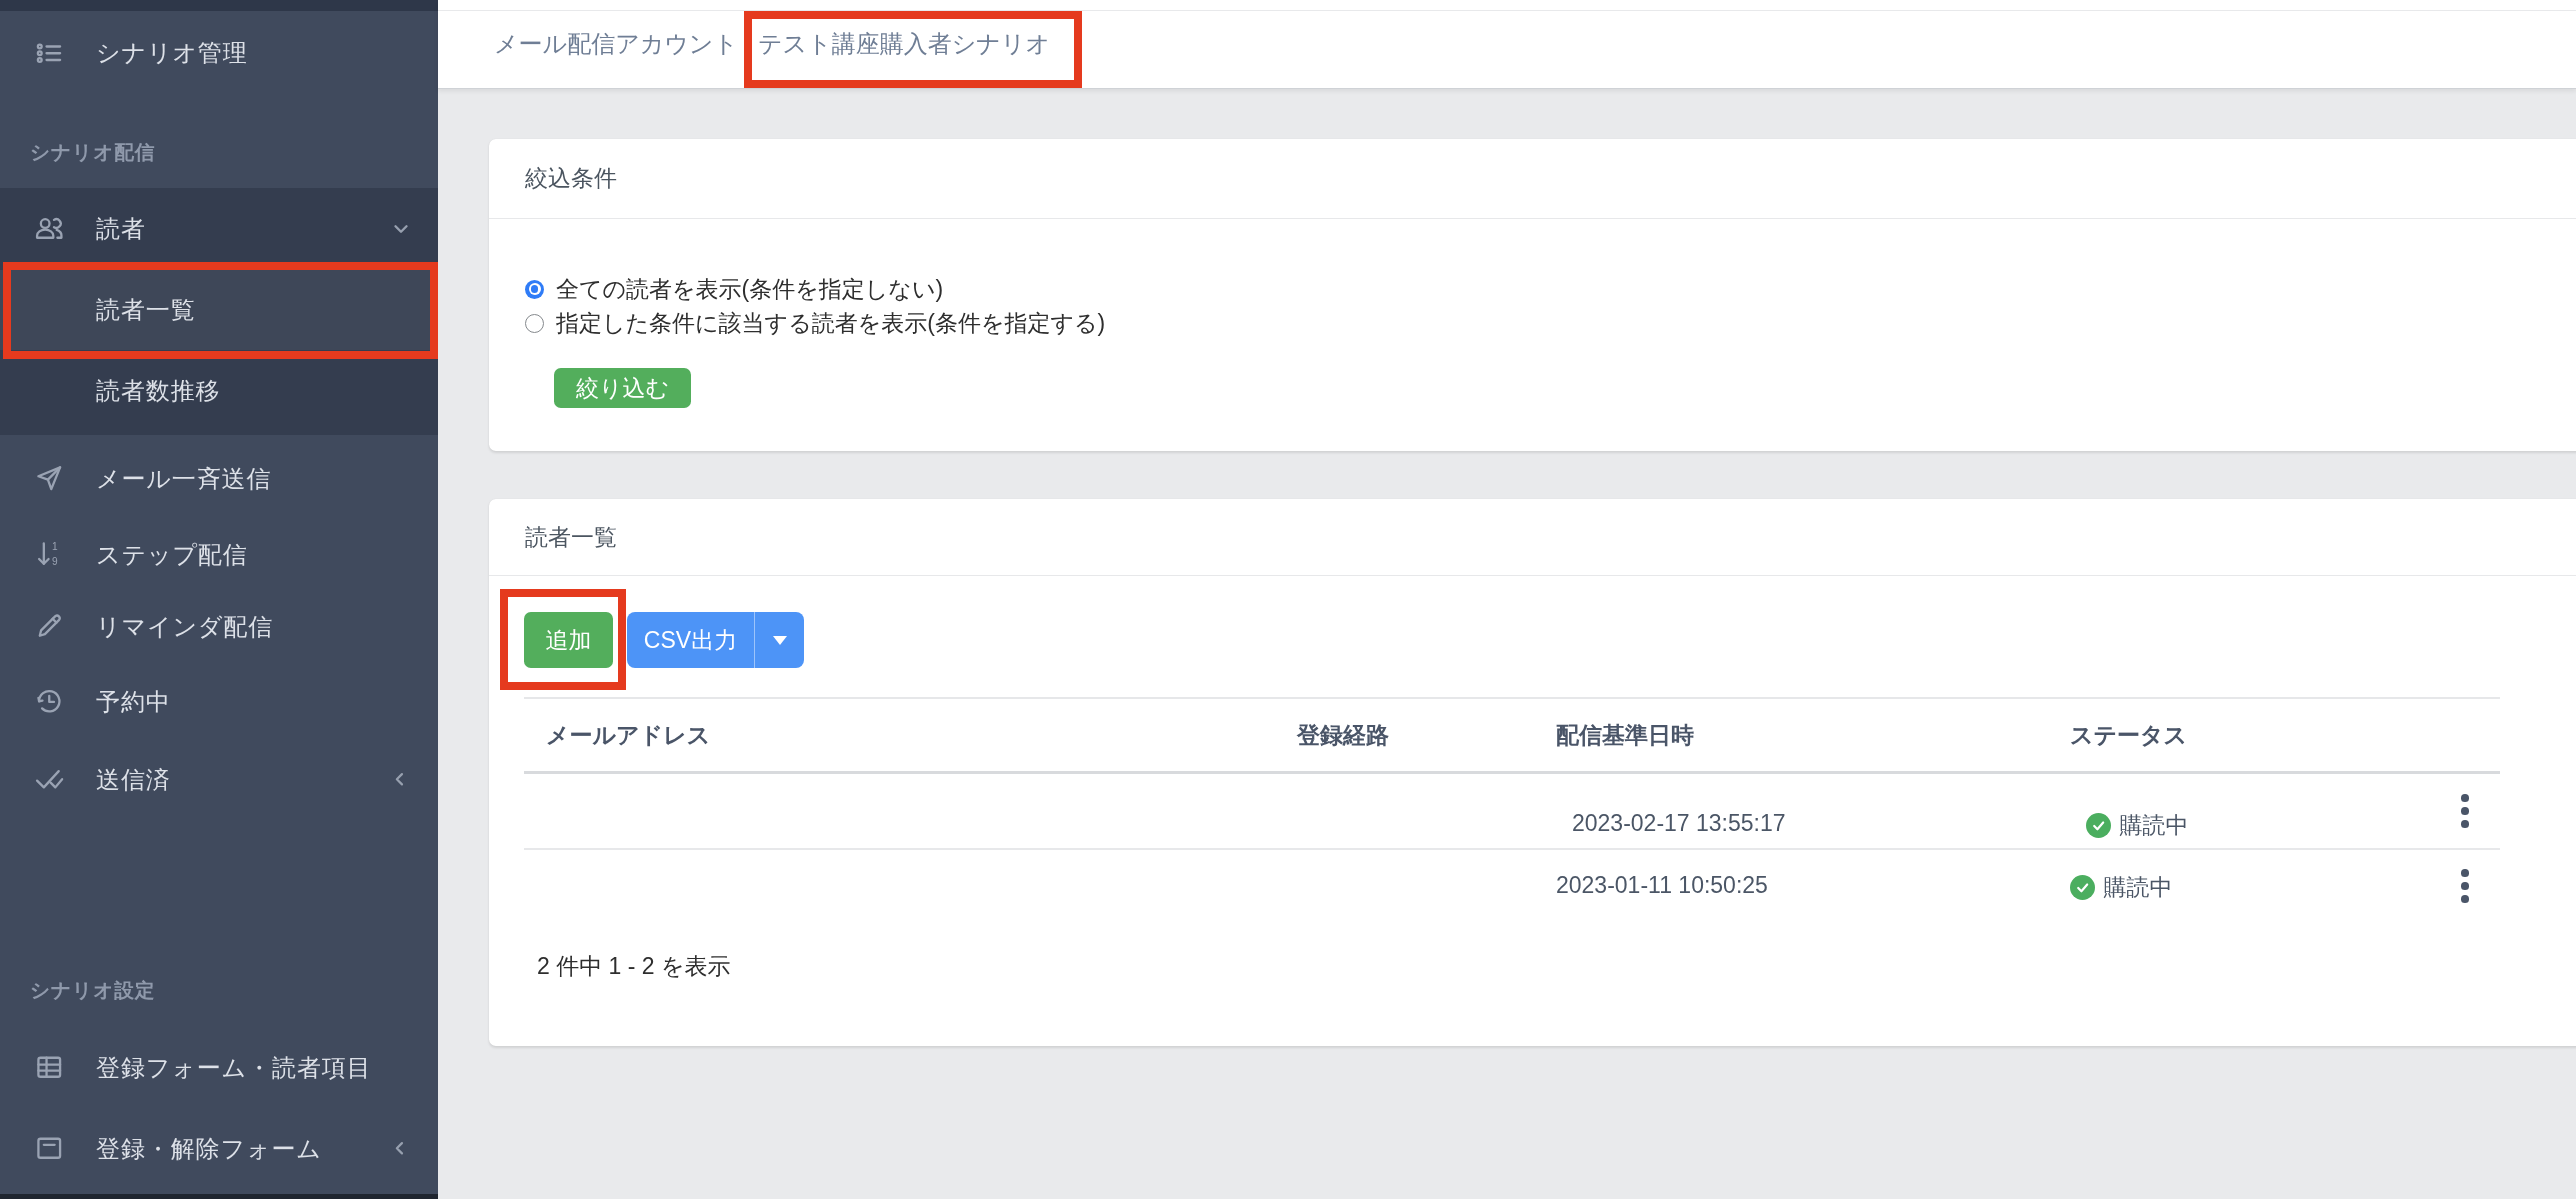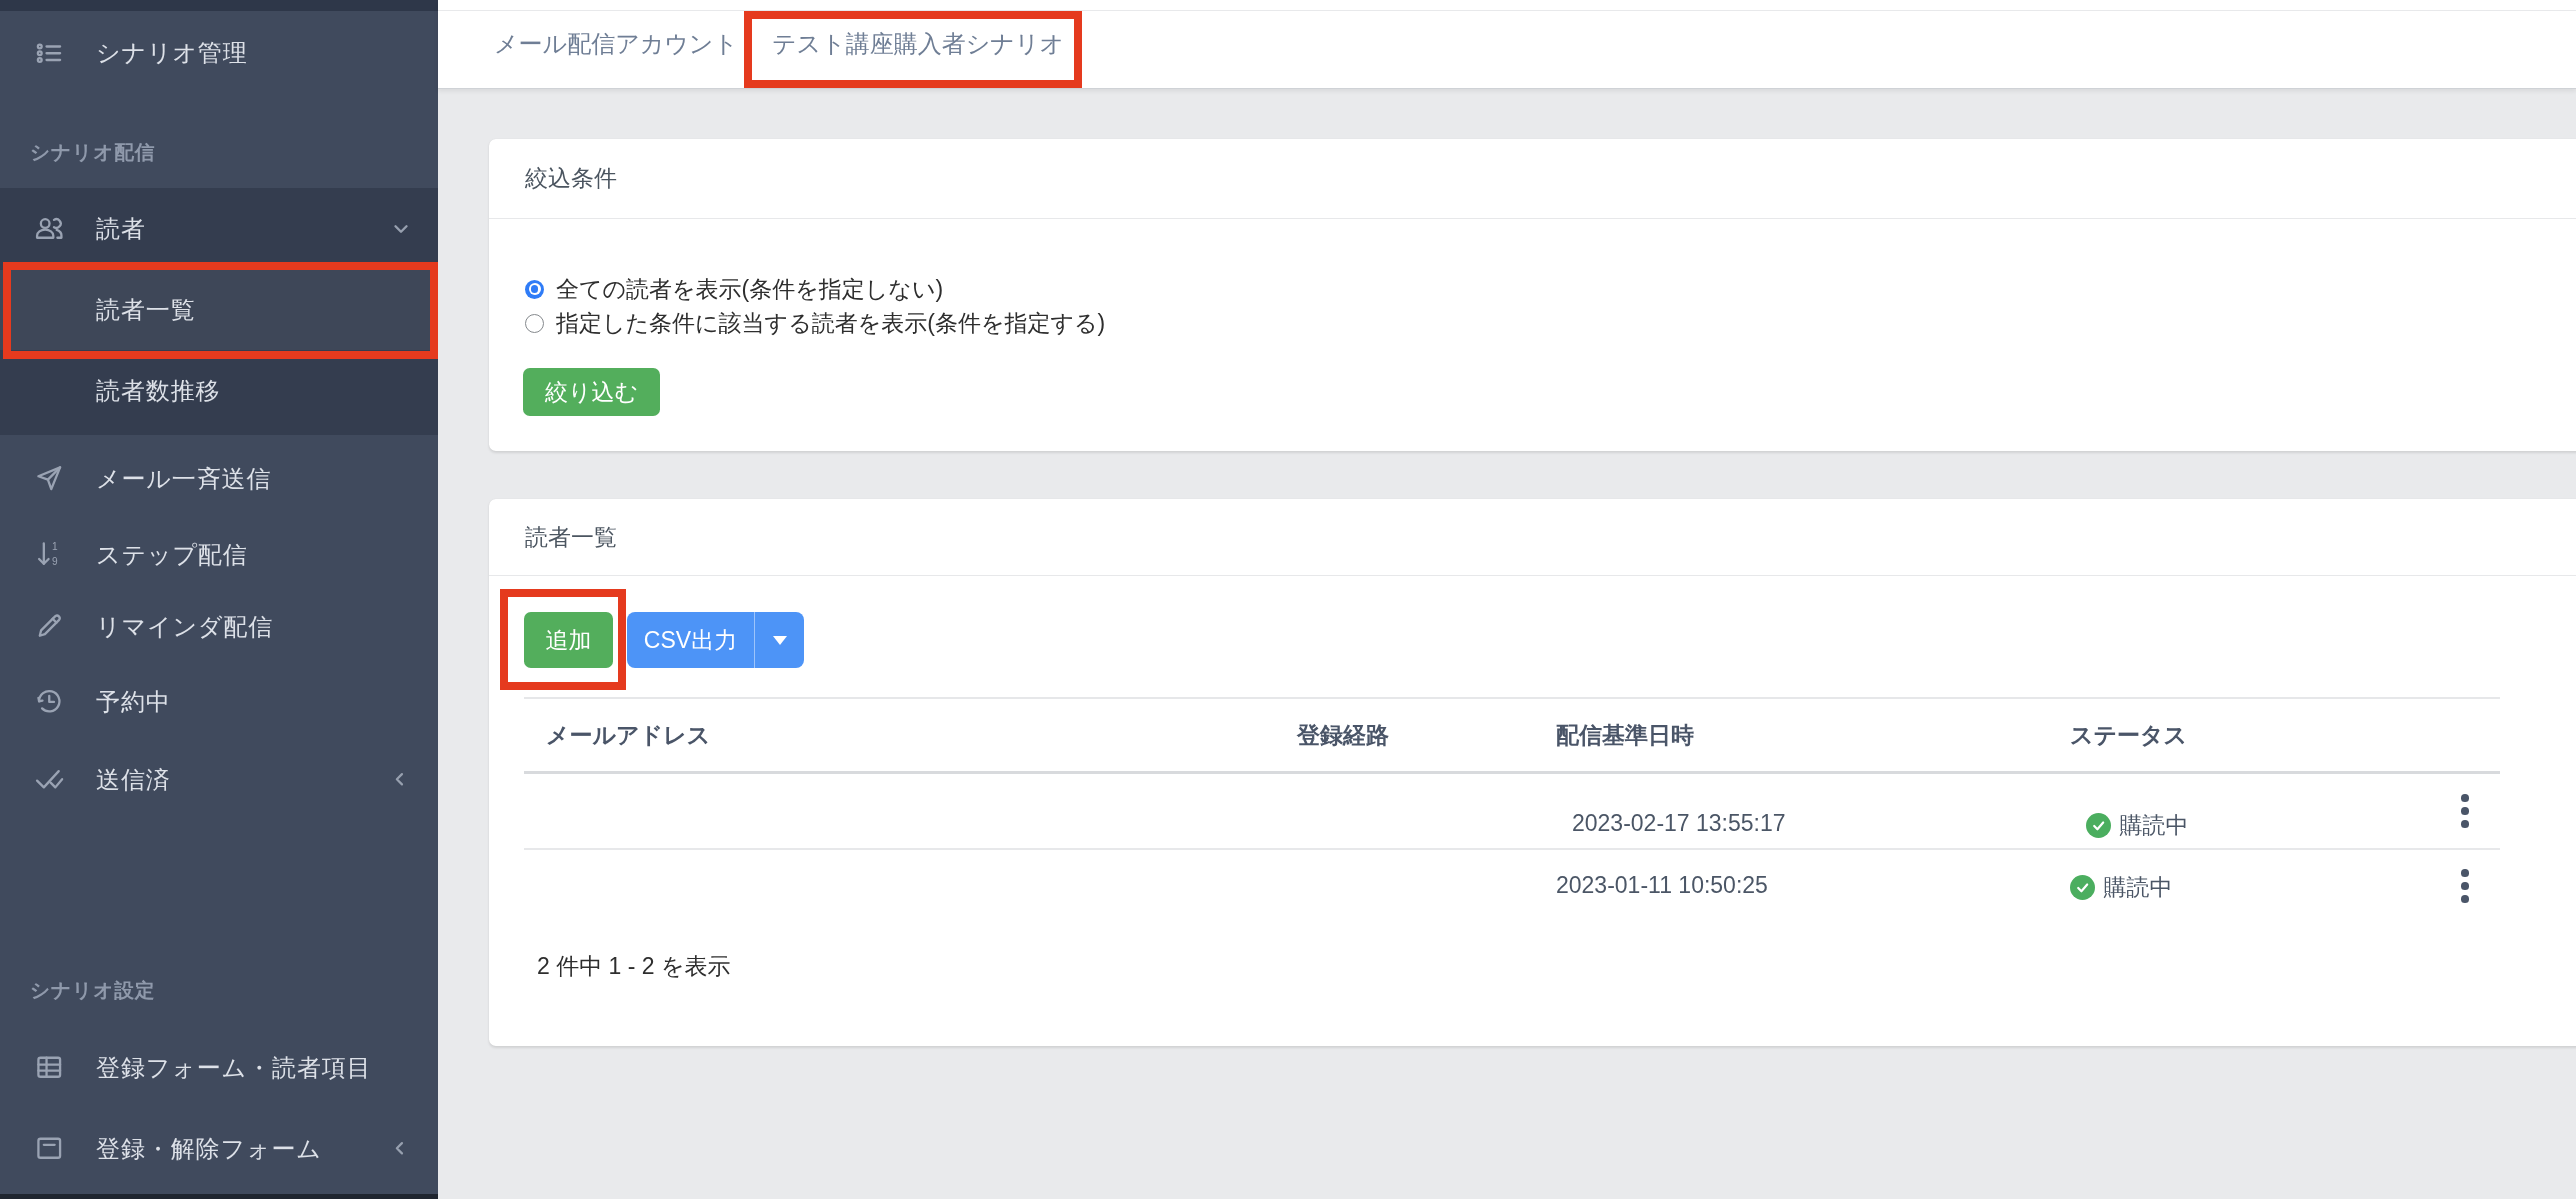--- a/index.html
+++ b/index.html
@@ -33,7 +33,7 @@
   .topbar-hairline { position:absolute; left:0; top:10.3px; width:100%; height:0.9px; background:#e8e9eb; }
   .tab { position:absolute; top:0; height:88px; display:flex; align-items:center; font-size:24px; color:#6f7e95; cursor:pointer; white-space:nowrap; }
   .tab1 { left:56px; }
-  .tab2 { left:334px;font-family:Liberation Serif, serif; }
+  .tab2 { left:320px;font-family:Liberation Serif, serif; }
 
   
   .card {

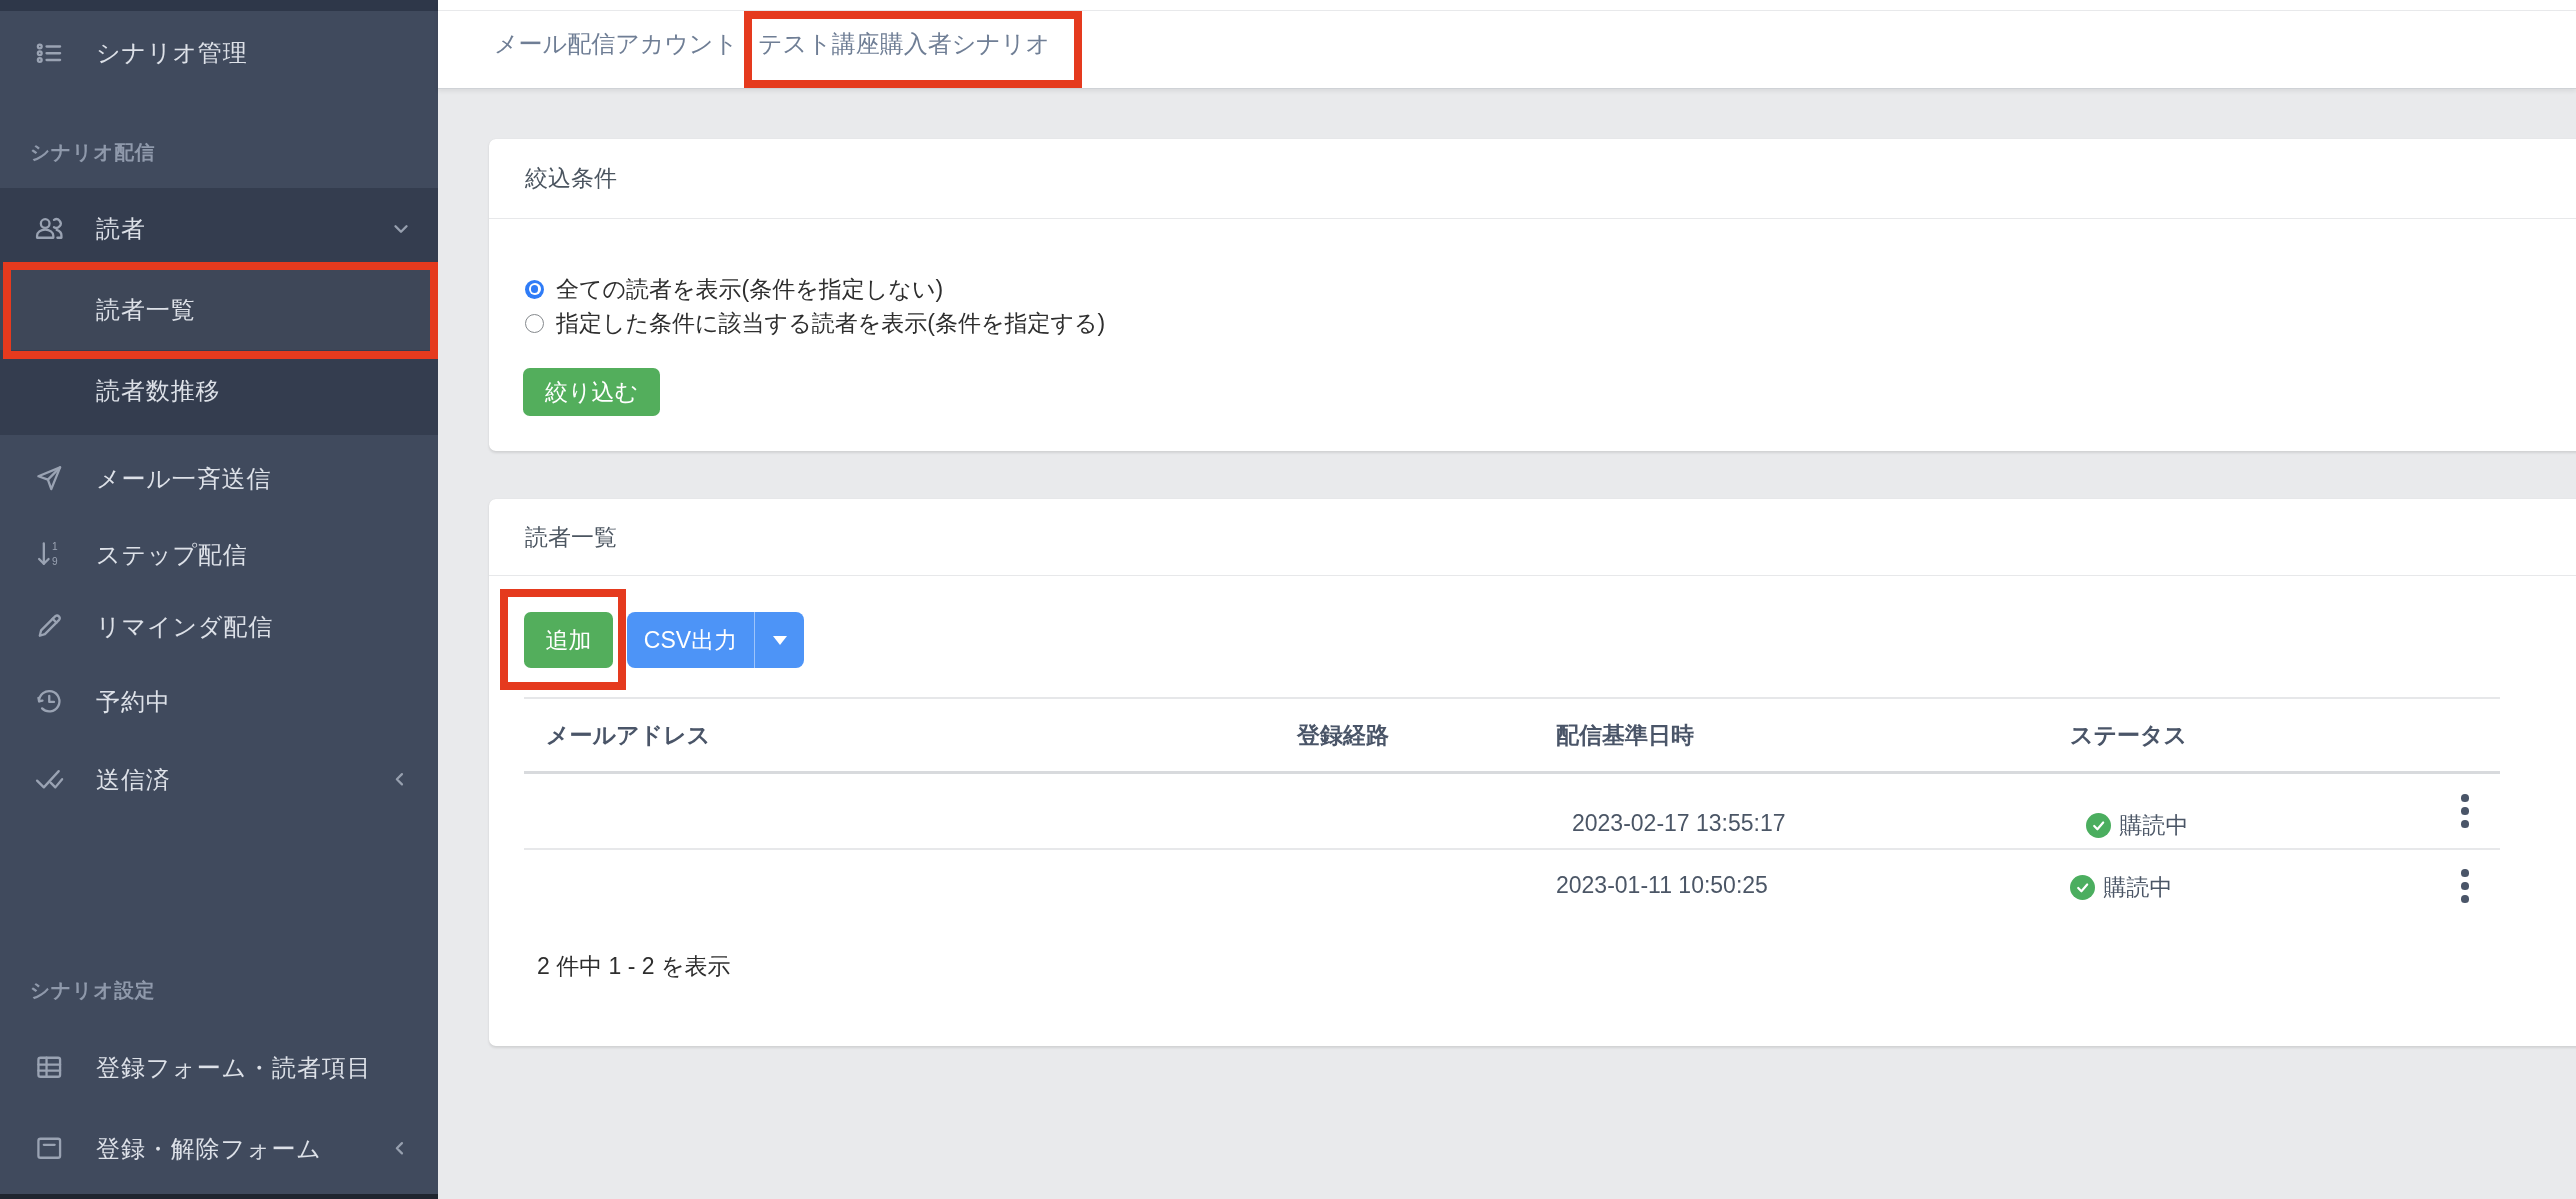--- a/index.html
+++ b/index.html
@@ -58,7 +58,7 @@
 
   .btn { display:flex; align-items:center; justify-content:center; border-radius:6.8px; font-size:23px; color:#ffffff; cursor:pointer; white-space:nowrap; }
   .btn-green { background:#53ae5c; }
-  .btn-filter { position:absolute; left:523px; top:368px; width:137px; height:48px; }
+  .btn-filter { position:absolute; left:554px; top:368px; width:137px; height:40px; }
 
   
   .btn-add { position:absolute; left:524px; top:612px; width:89px; height:56px; }

